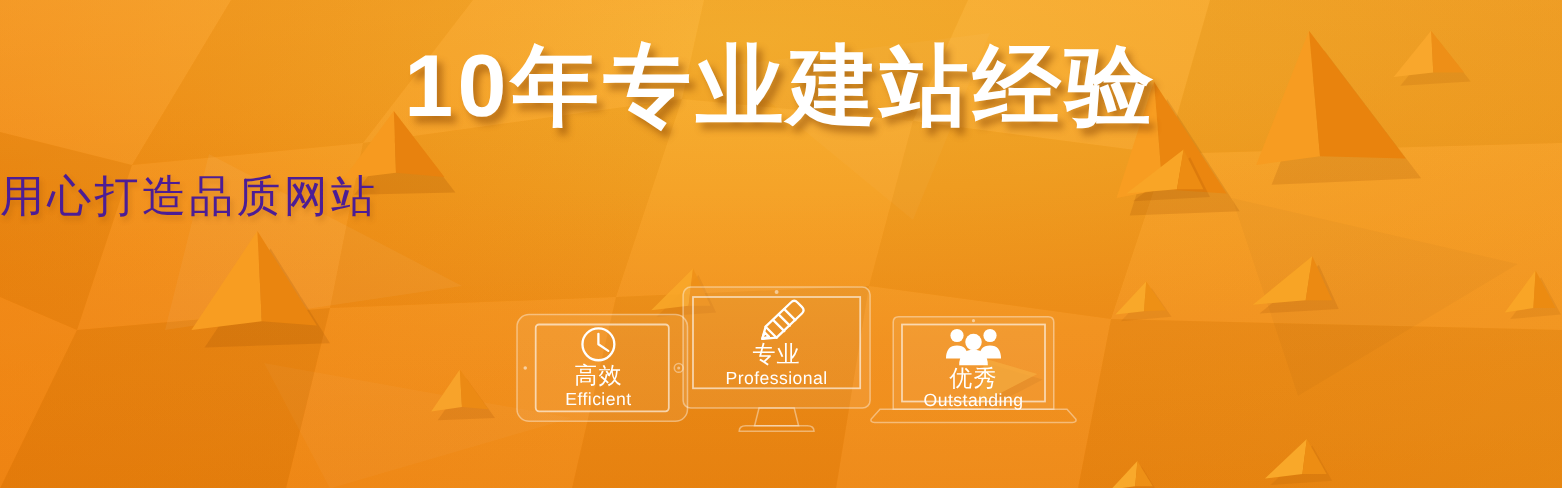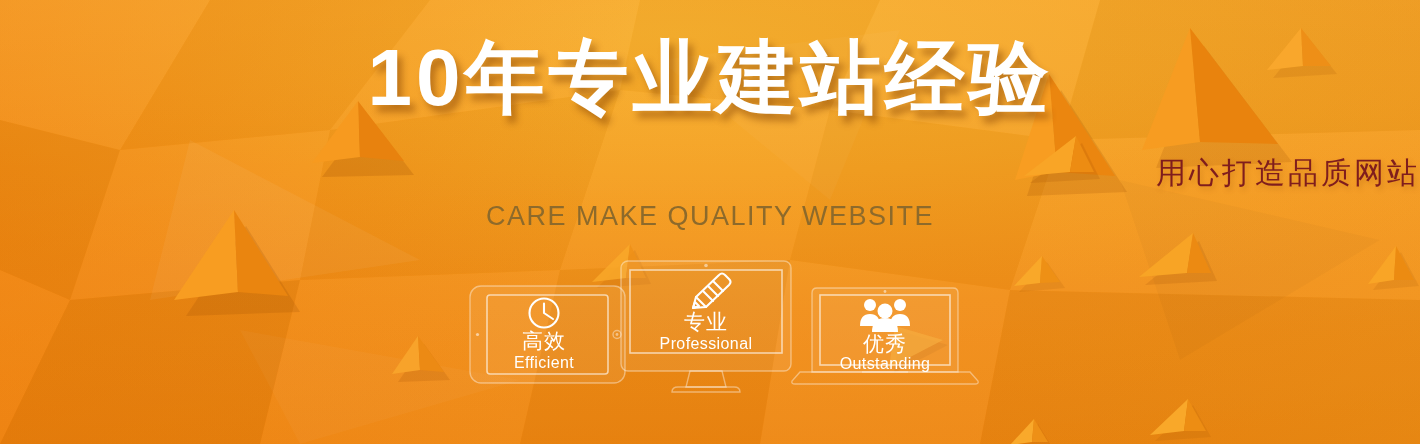--- a/index.html
+++ b/index.html
@@ -44,9 +44,9 @@
   }
   .sub-cn{
     position:absolute;left:0;right:0;top:155px;
-    text-align:right;
-    color:#7f1d1d;
-    font-size:30px;
+    text-align:left;
+    color:#4c1d95;
+    font-size:40px;
     letter-spacing:3px;
     line-height:1.2;
     text-shadow:2px 3px 5px rgba(140,70,0,.25);

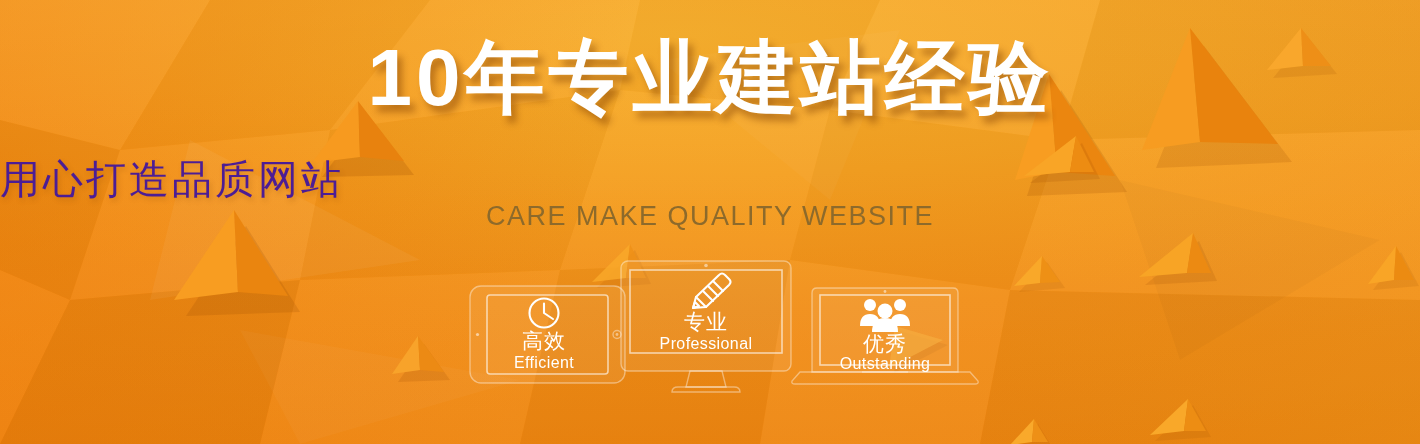--- a/index.html
+++ b/index.html
@@ -215,7 +215,6 @@
   <div class="content">
     <div class="headline">10年专业建站经验</div>
     <div class="sub-cn">用心打造品质网站</div>
-    <div class="sub-en">CARE MAKE QUALITY WEBSITE</div>
   </div>
 
   <div class="devices">

